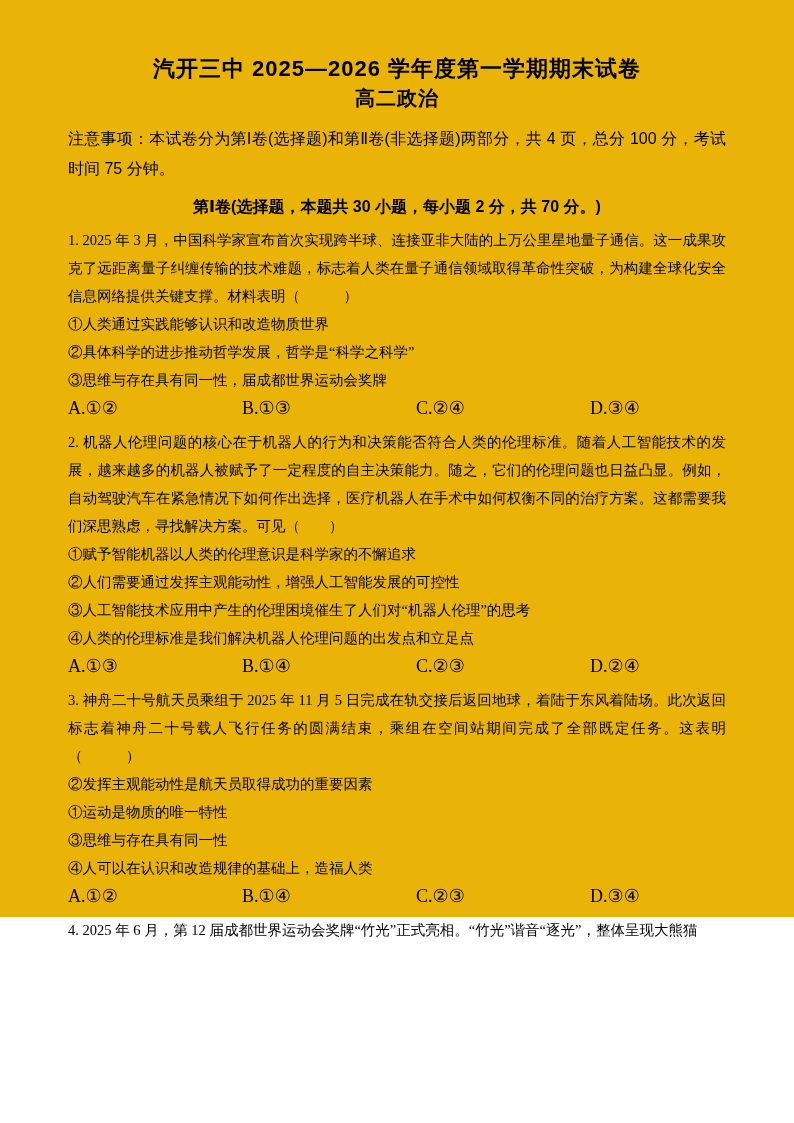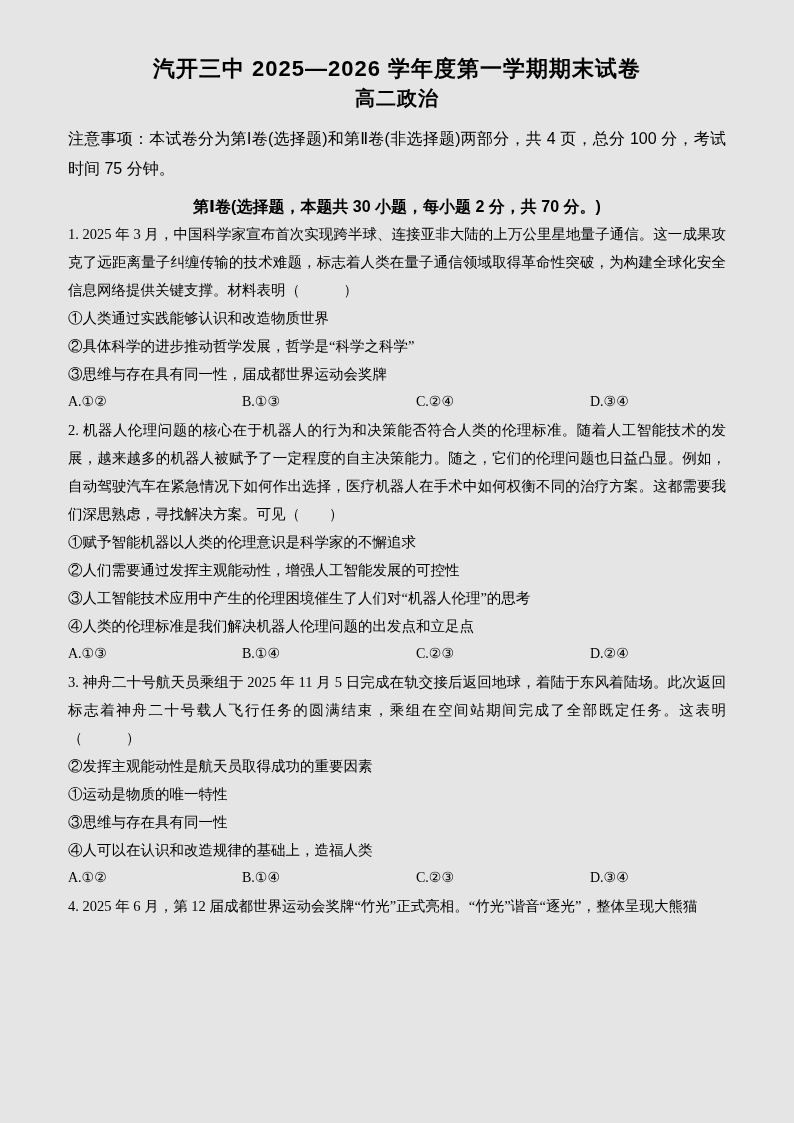--- a/index.html
+++ b/index.html
@@ -14,9 +14,9 @@
   }
   .page {
     width: 794px;
-    height: 1123px;
+    height: 917px;
     padding: 54px 68px 0 68px;
-    background: #e5e5e5;
+    background: #eab308;
   }
   .title {
     font-family: "Liberation Sans", "DejaVu Sans", sans-serif;

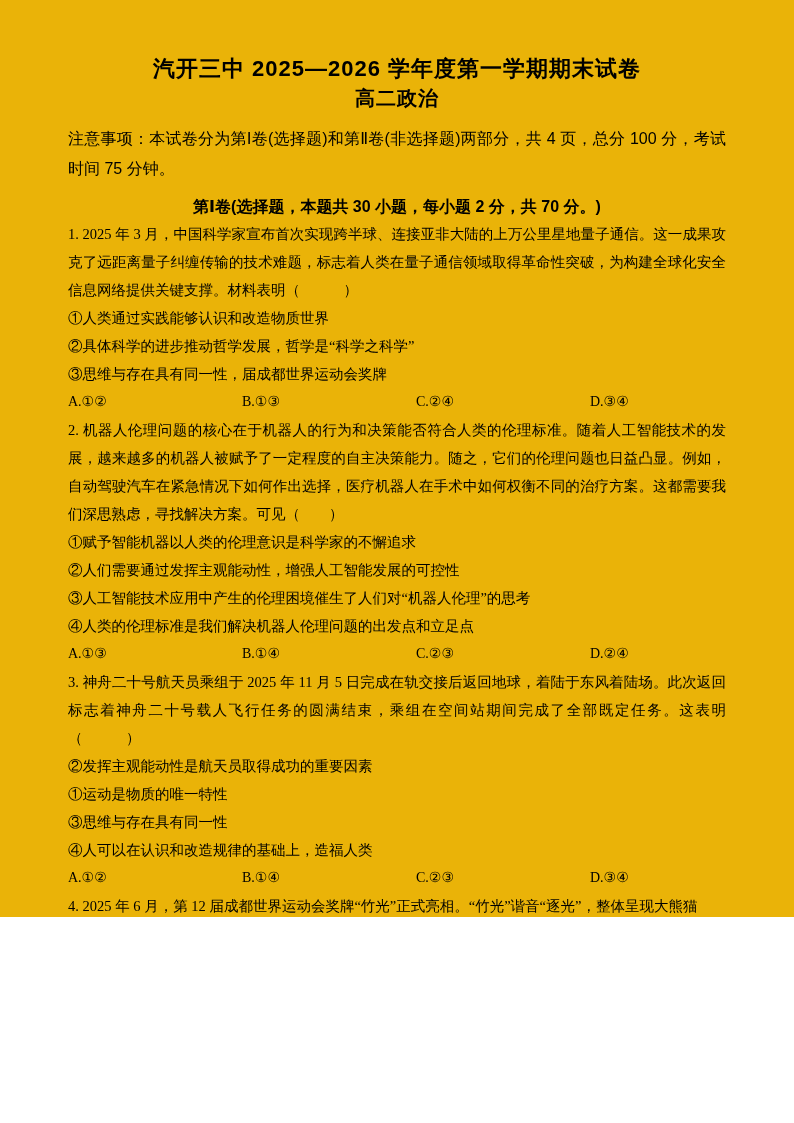--- a/index.html
+++ b/index.html
@@ -51,7 +51,7 @@
     text-align: center;
     margin-top: 10px;
   }
-  .question { }
+  .question { margin-top: 6px; }
   .stem {
     font-size: 14.5px;
     line-height: 28px;

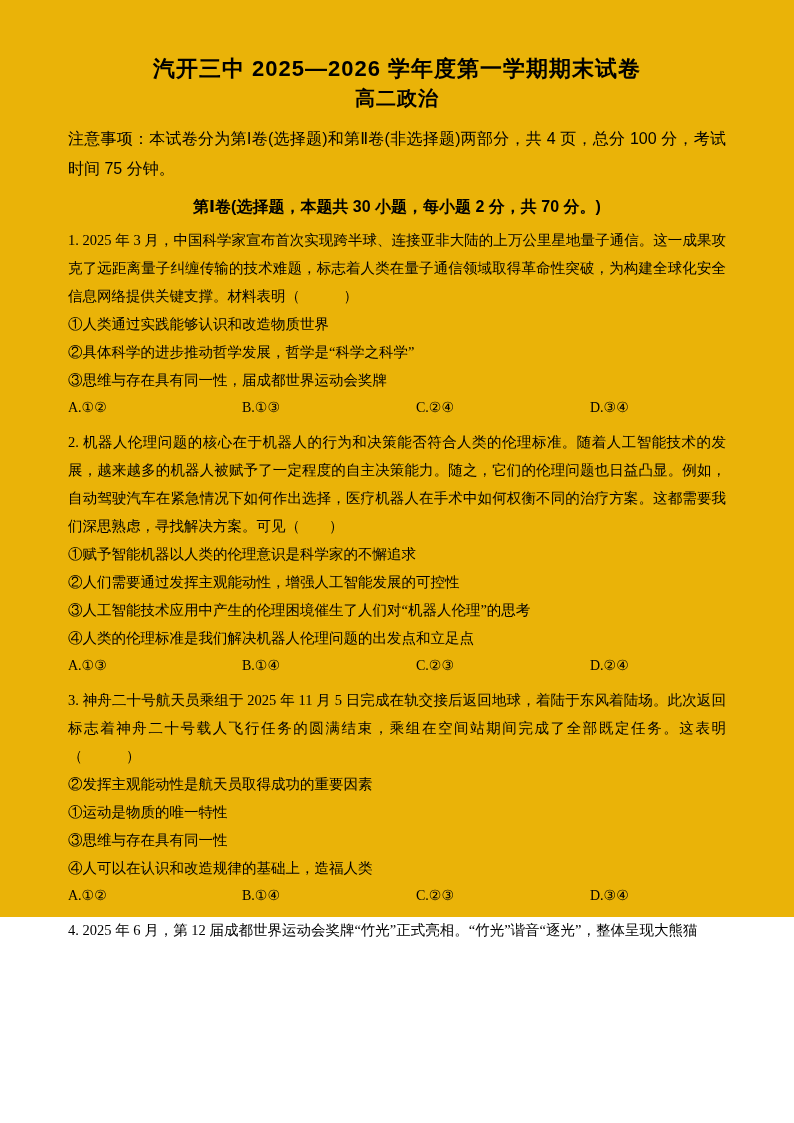--- a/index.html
+++ b/index.html
@@ -64,7 +64,7 @@
   }
   .choices {
     display: flex;
-    font-size: 14px;
+    font-size: 18px;
     line-height: 28px;
     gap: 38px;
   }

